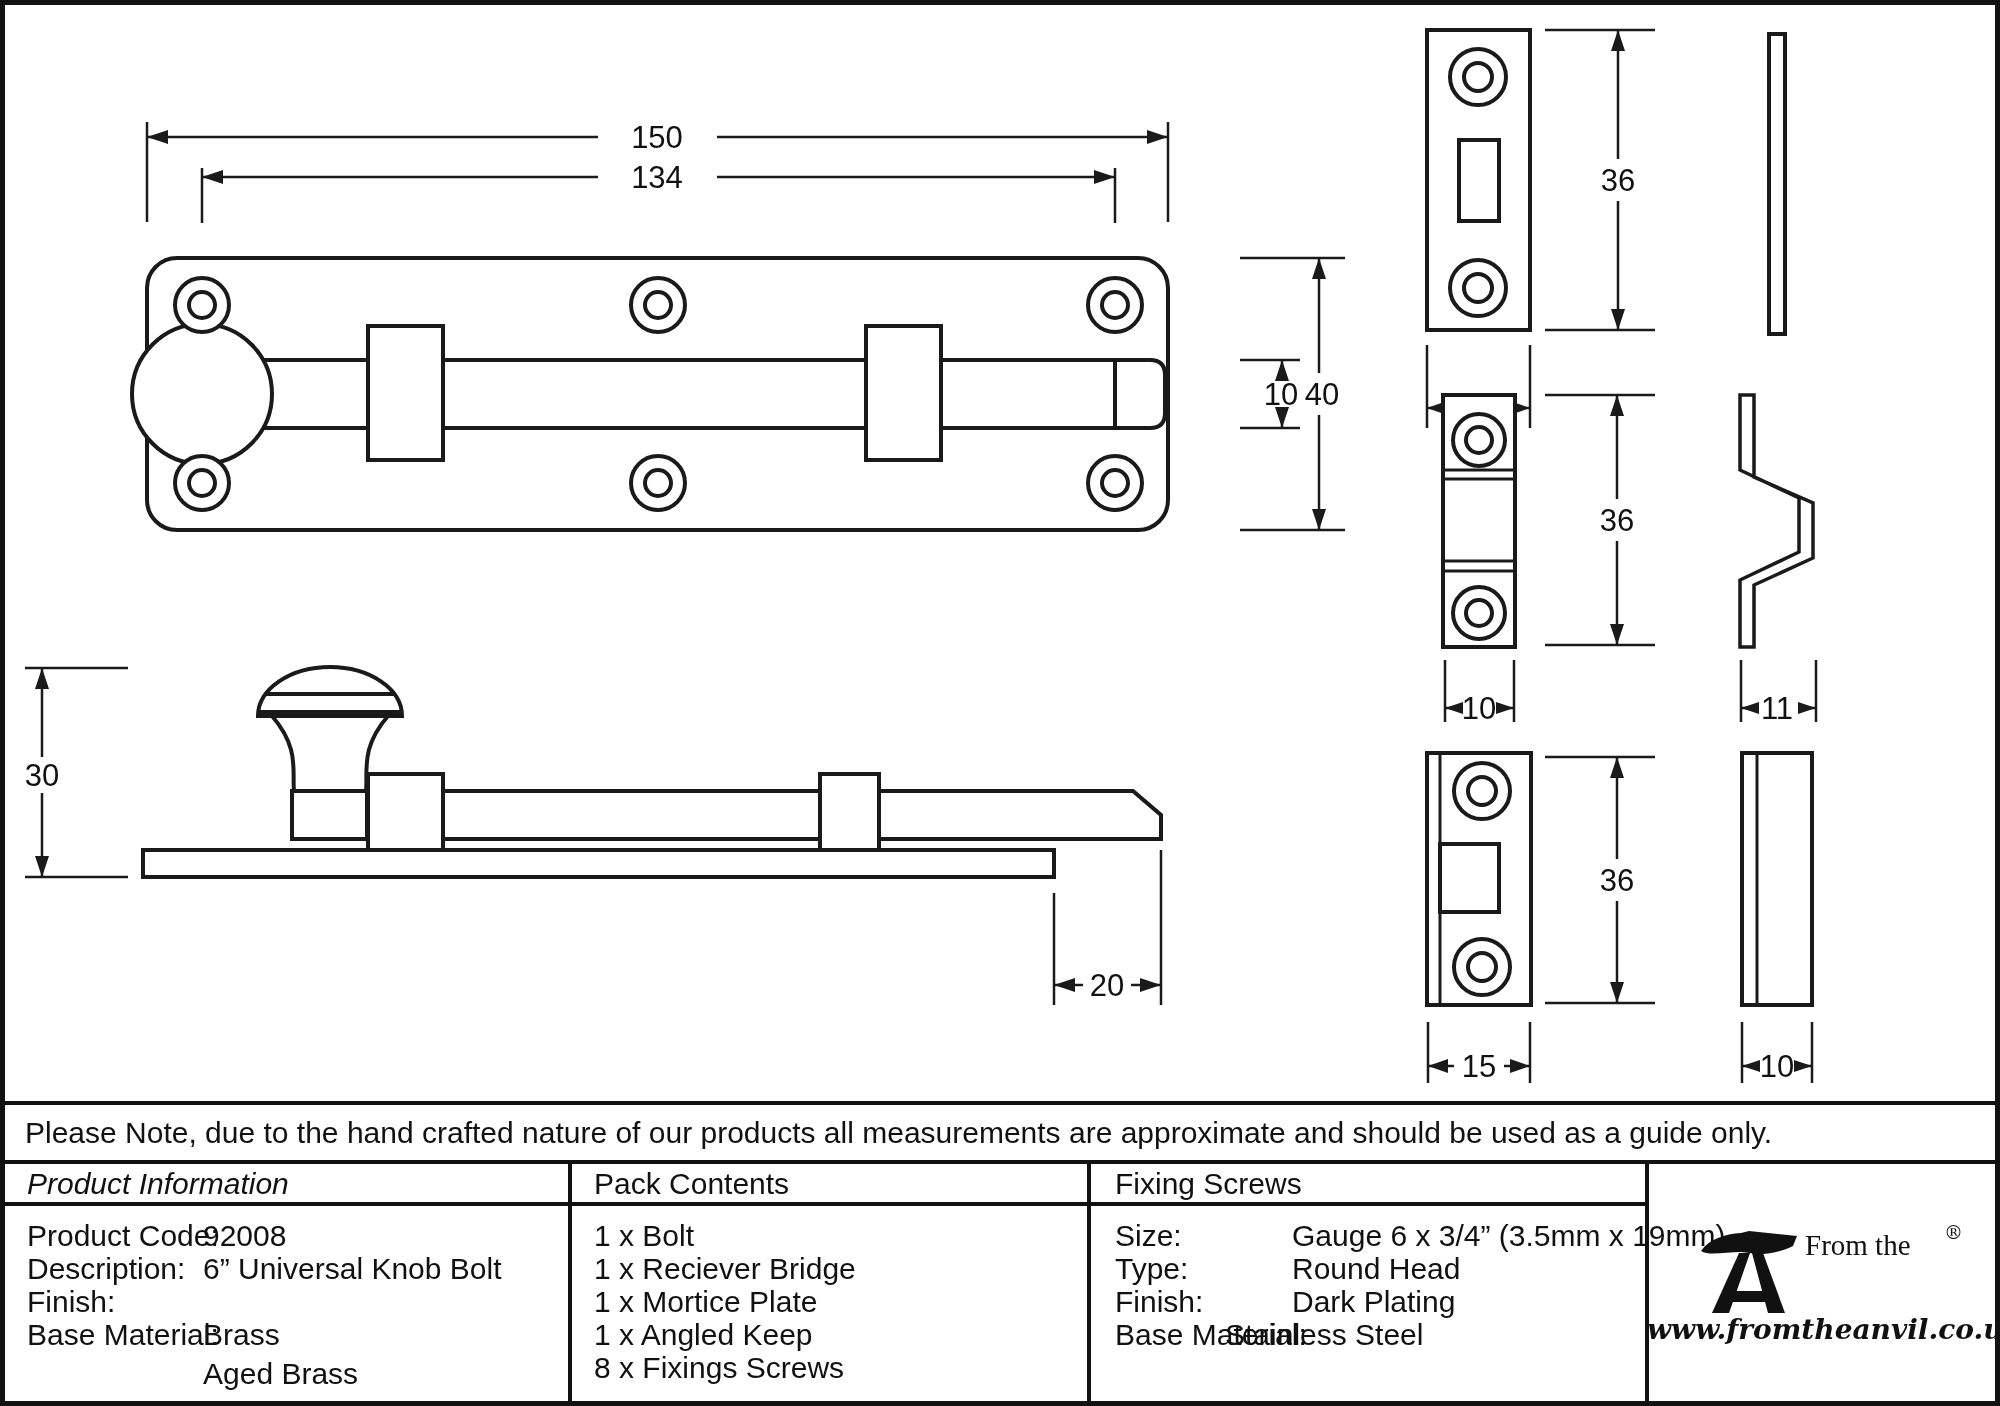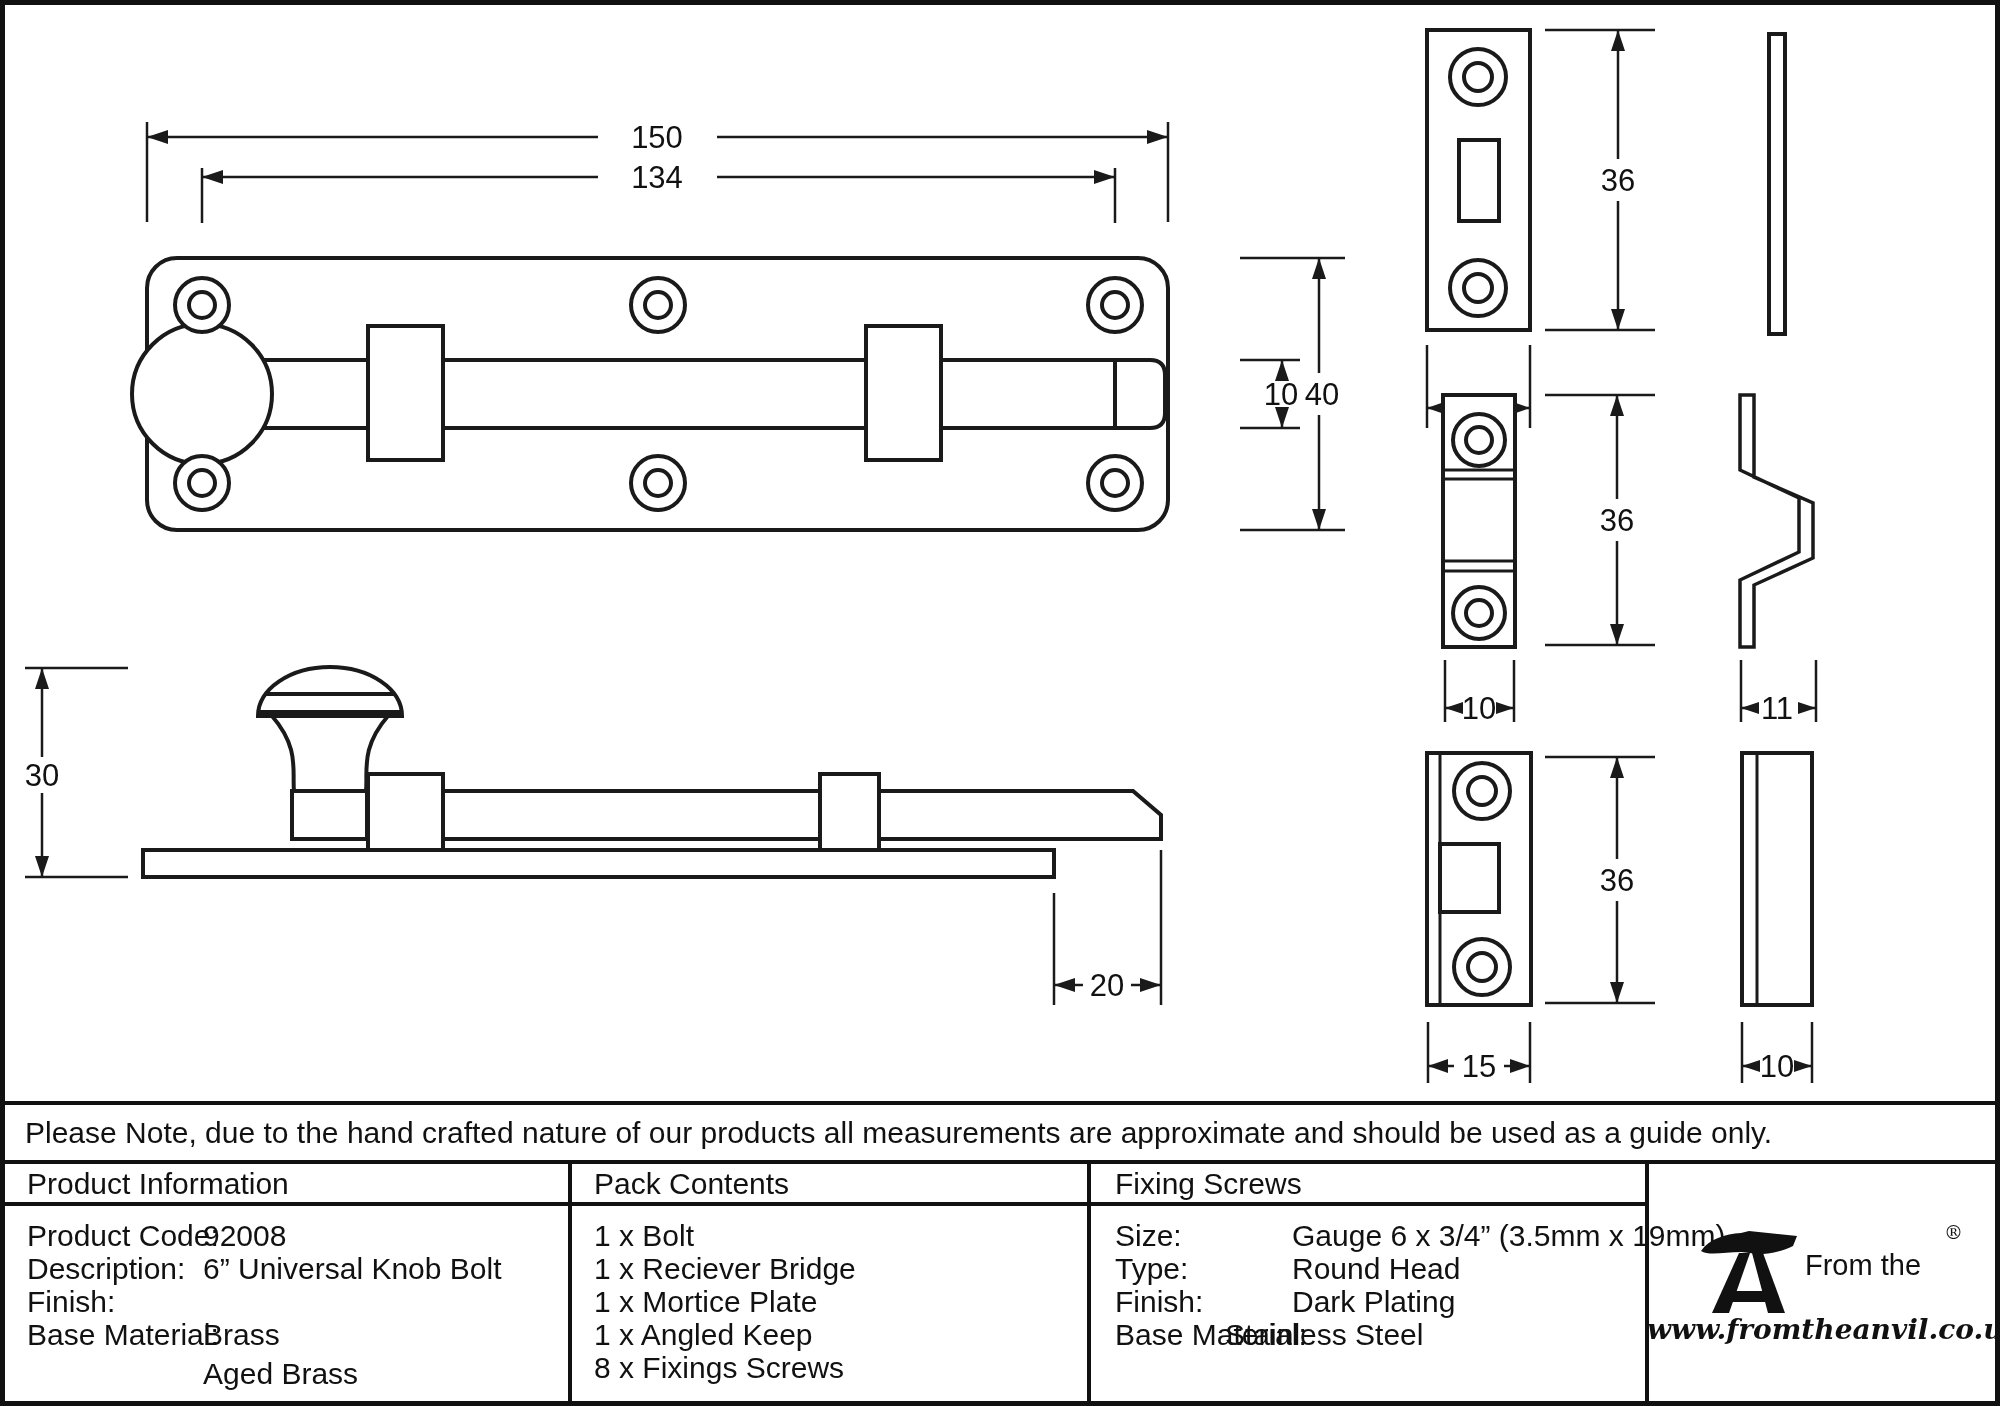--- a/index.html
+++ b/index.html
@@ -242,7 +242,7 @@
 <div class="vline" style="left:1087px;top:1161px;height:240px;"></div>
 <div class="vline" style="left:1645px;top:1161px;height:240px;"></div>
 
-<div class="txt" style="left:27px;top:1167px;">Product Information</div>
+<div class="txt" style="left:27px;top:1167px;font-style:italic;">Product Information</div>
 <div class="txt" style="left:27px;top:1219px;">Product Code:</div>
 <div class="txt" style="left:203px;top:1219px;">92008</div>
 <div class="txt" style="left:27px;top:1252px;">Description:</div>

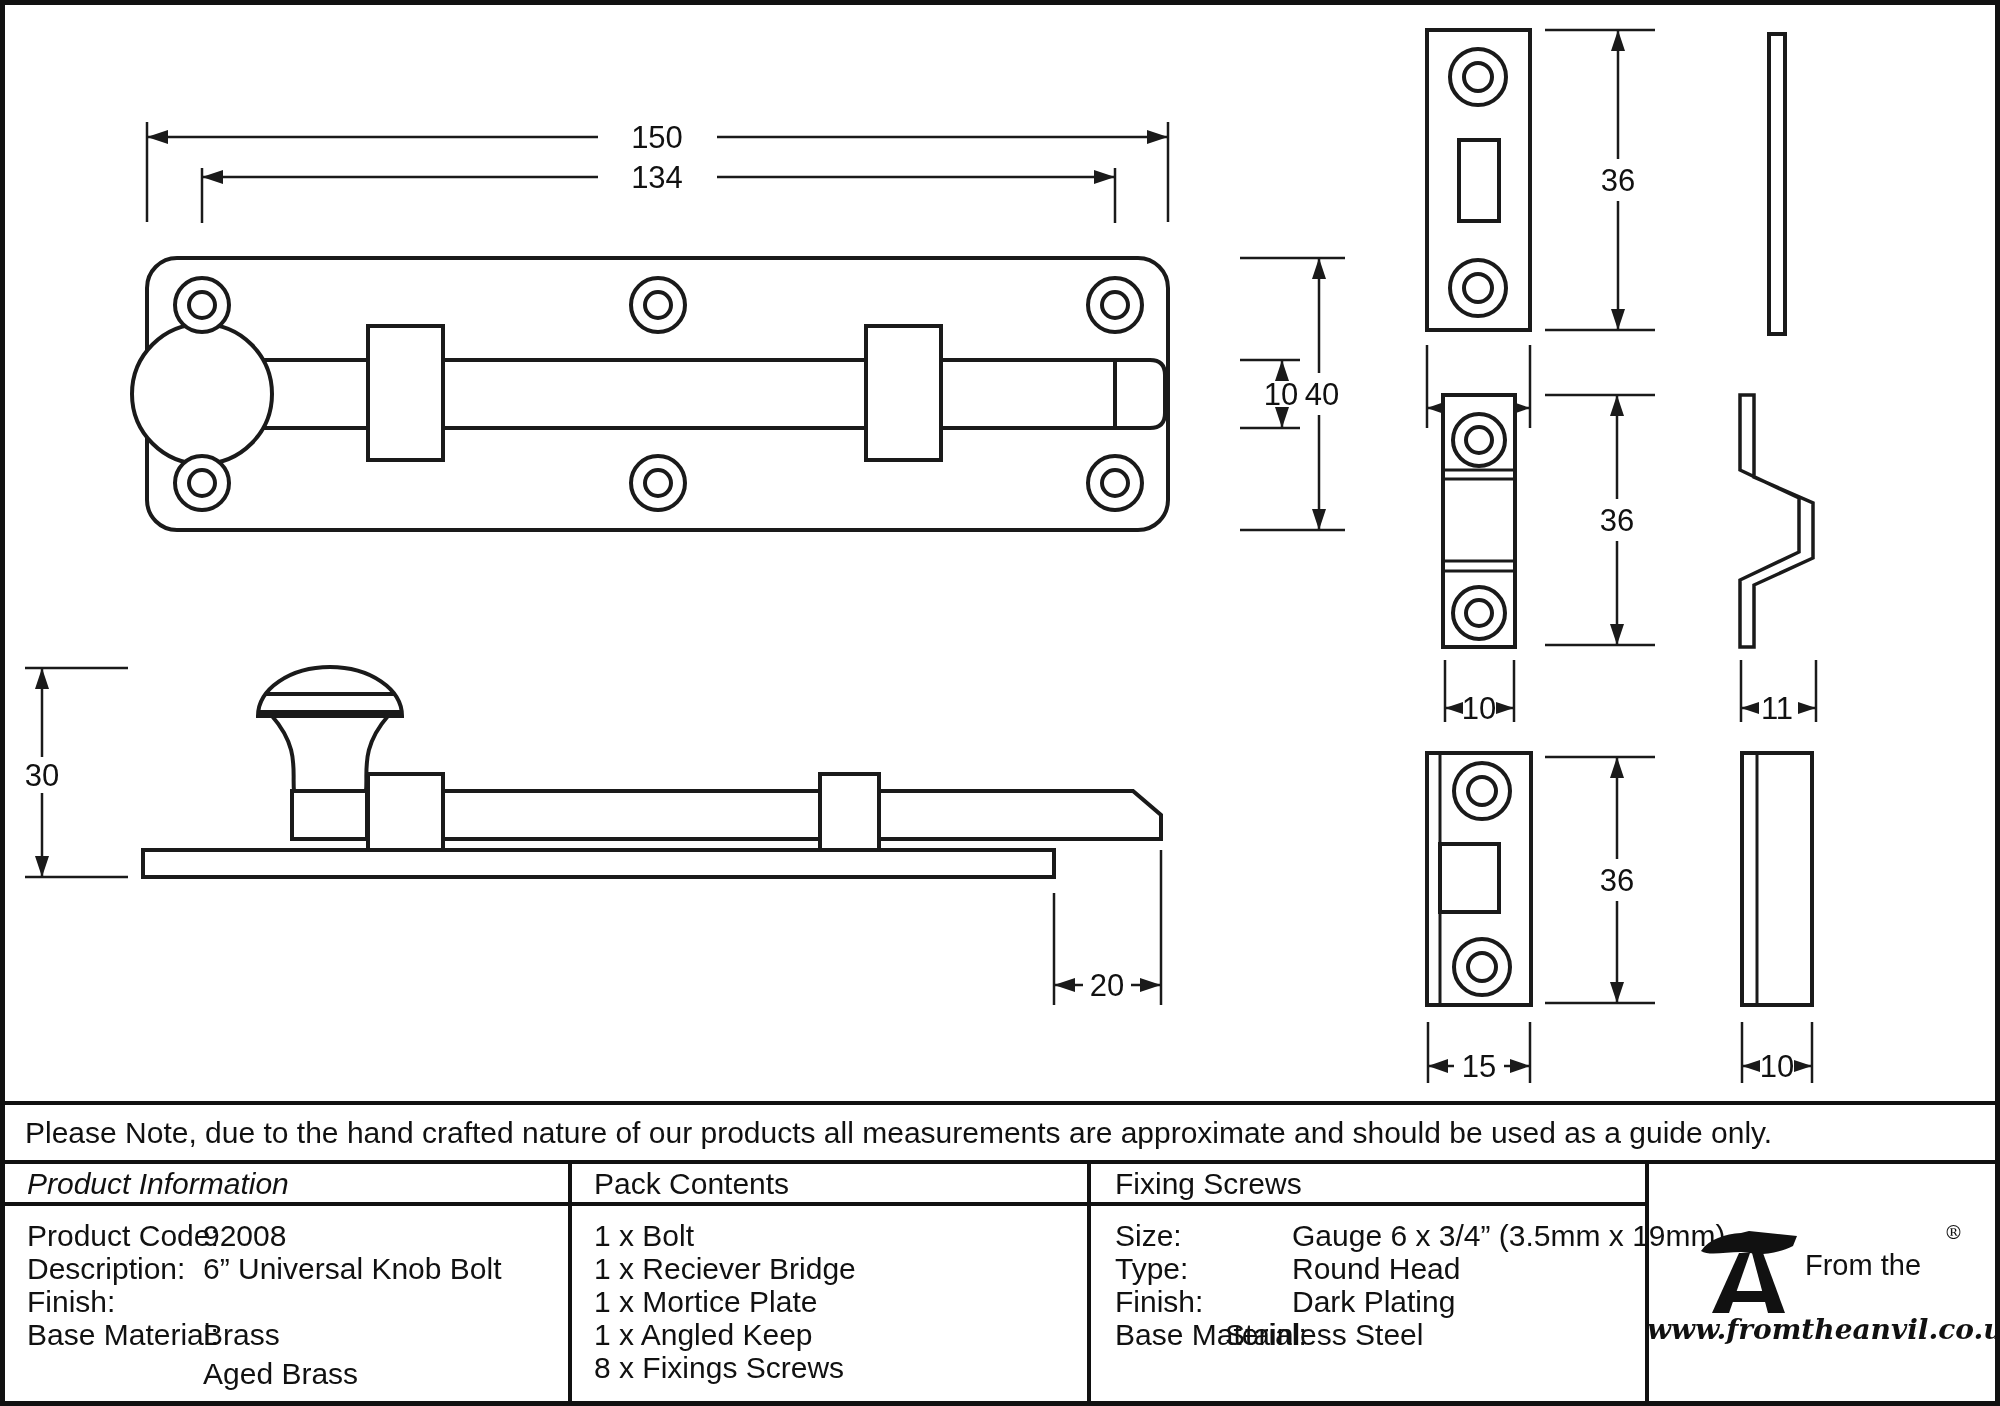--- a/index.html
+++ b/index.html
@@ -10,7 +10,7 @@
   .vline{position:absolute;background:#111;width:4px;}
   .txt{position:absolute;font-size:30px;line-height:34px;white-space:nowrap;}
   .logo-cell{position:absolute;left:1647px;top:1163px;width:350px;height:239px;}
-  .logo-fromthe{position:absolute;left:158px;top:66px;font-family:Liberation Sans, sans-serif;font-size:29px;margin-top:20px;}
+  .logo-fromthe{position:absolute;left:158px;top:66px;font-family:Liberation Serif, serif;font-size:29px;}
   .logo-reg{position:absolute;left:297px;top:58px;font-family:"DejaVu Serif",serif;font-size:19px;}
   .logo-wordmark{position:absolute;left:116px;top:74px;font-family:"DejaVu Serif",serif;font-size:80px;line-height:80px;letter-spacing:1px;}
   .logo-site{position:absolute;left:0;width:100%;top:150px;text-align:center;font-family:"DejaVu Serif",serif;font-style:italic;font-weight:bold;font-size:28px;}

